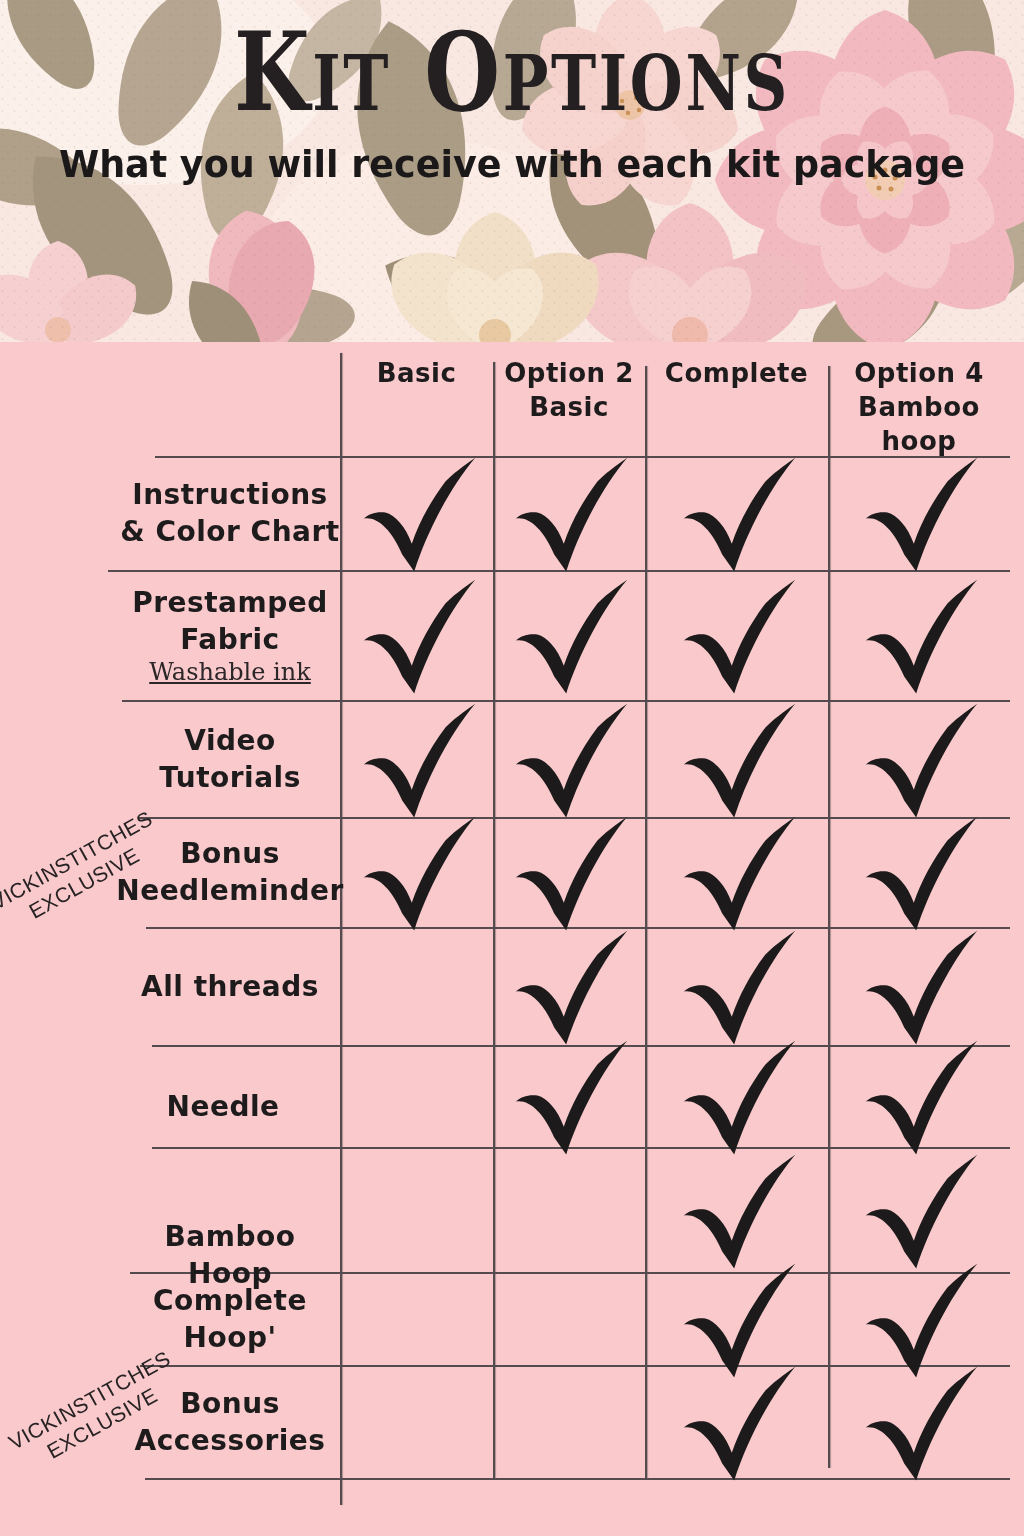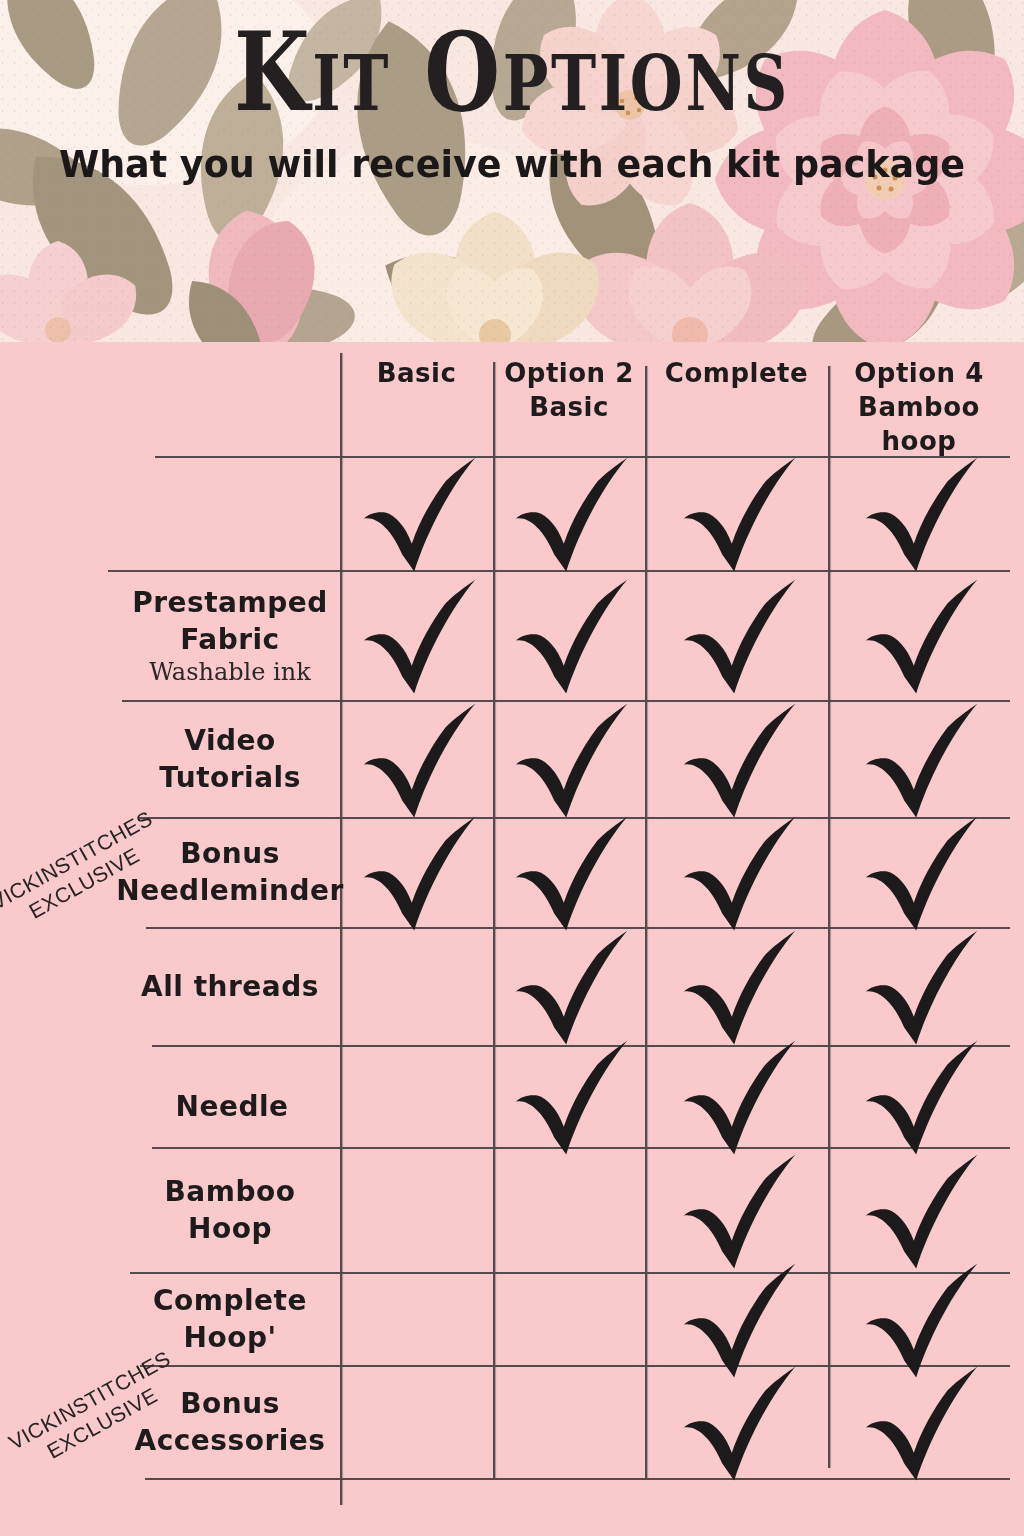--- a/index.html
+++ b/index.html
@@ -216,6 +216,7 @@
         <div>Bamboo hoop</div>
       </div>
       <div class="row-label" style="left: 99px; top: 456px; height: 114px; width: 262px;">
+        <div class="lbl-line">Instructions</div>
       </div>
       <div class="check" style="left: 351.5px; top: 455px;">
       <svg viewBox="0 0 100 100" aria-hidden="true">

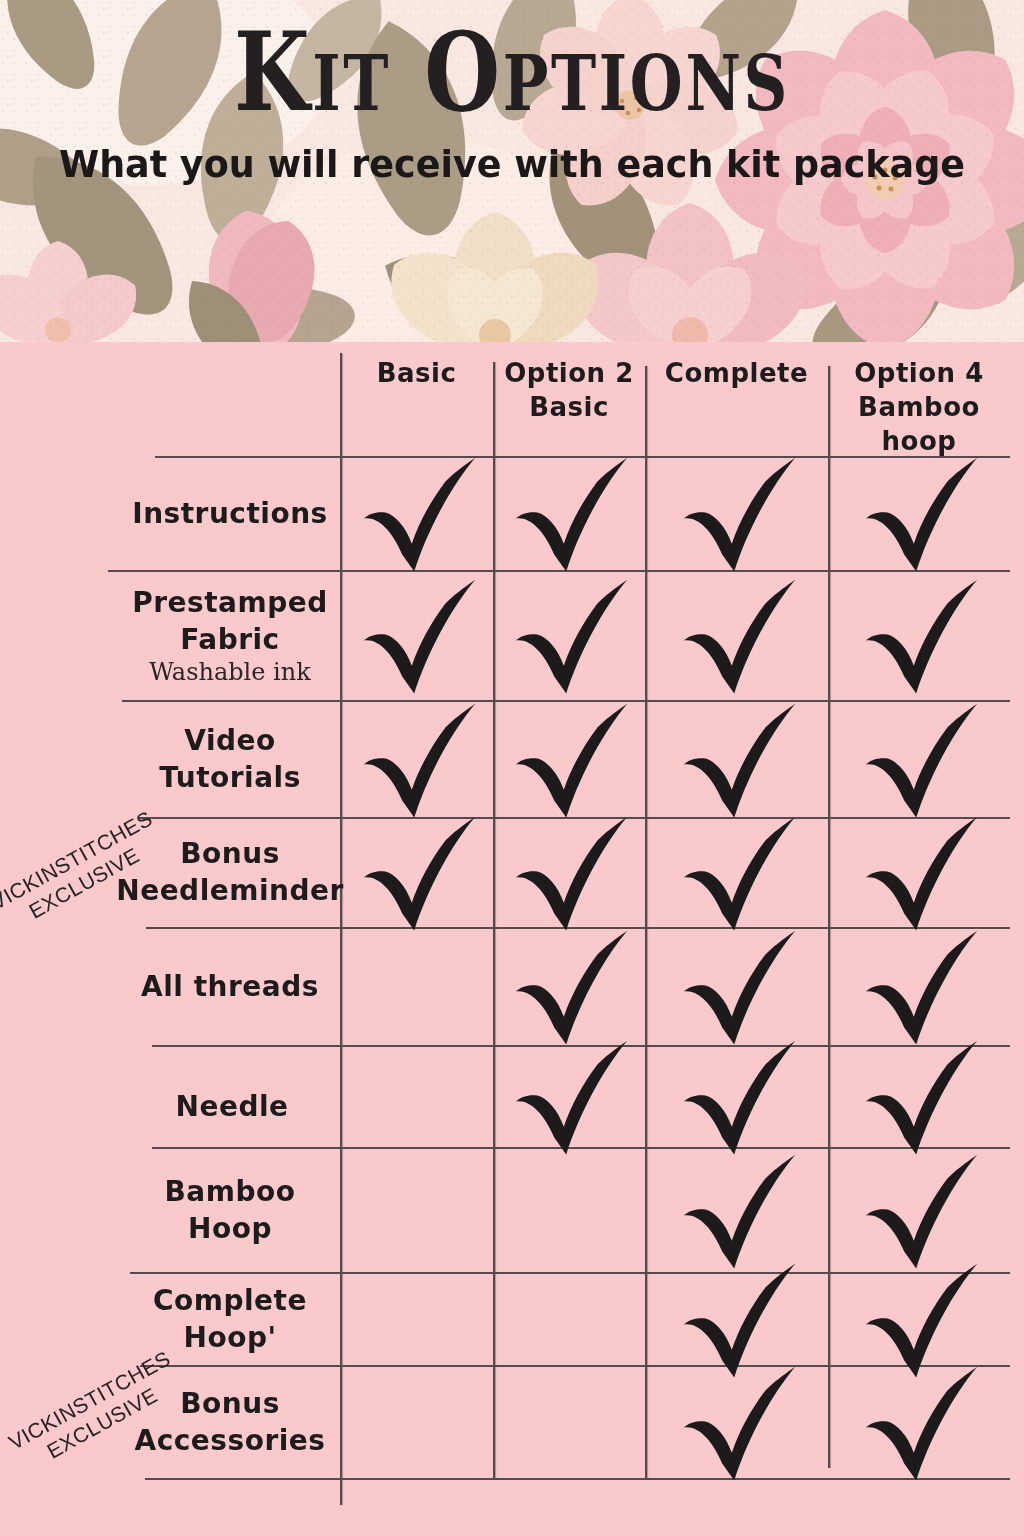--- a/index.html
+++ b/index.html
@@ -217,6 +217,7 @@
       </div>
       <div class="row-label" style="left: 99px; top: 456px; height: 114px; width: 262px;">
         <div class="lbl-line">Instructions</div>
+        <div class="lbl-line">&amp; Color Chart</div>
       </div>
       <div class="check" style="left: 351.5px; top: 455px;">
       <svg viewBox="0 0 100 100" aria-hidden="true">

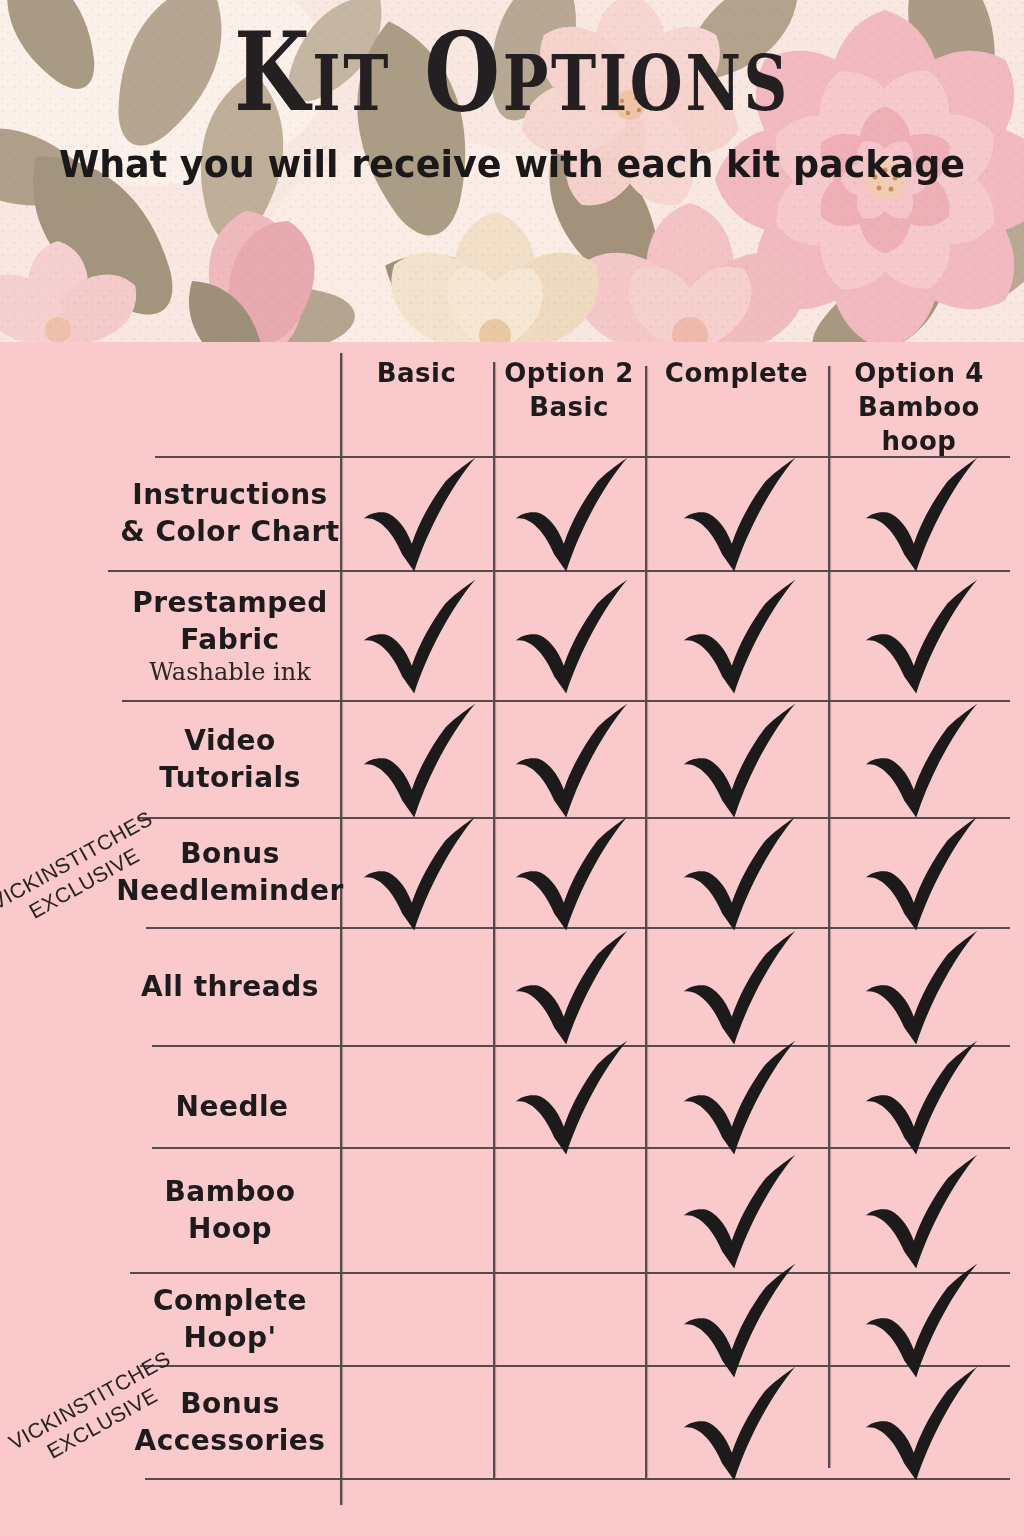--- a/index.html
+++ b/index.html
@@ -42,7 +42,7 @@
     justify-content:center;align-items:center;text-align:center;
   }
   .lbl-line{font-weight:700;font-size:28px;line-height:37px;letter-spacing:0.5px;}
-  .lbl-note{font-family:"DejaVu Serif",serif;font-weight:400;font-size:24px;line-height:28px;color:#2b2627;}
+  .lbl-note{font-family:"DejaVu Serif",serif;font-weight:400;font-size:24px;line-height:28px;color:#2b2627;text-decoration:underline;}
   
   .check{position:absolute;width:134px;height:120px;}
   .check svg{width:100%;height:100%;display:block;}

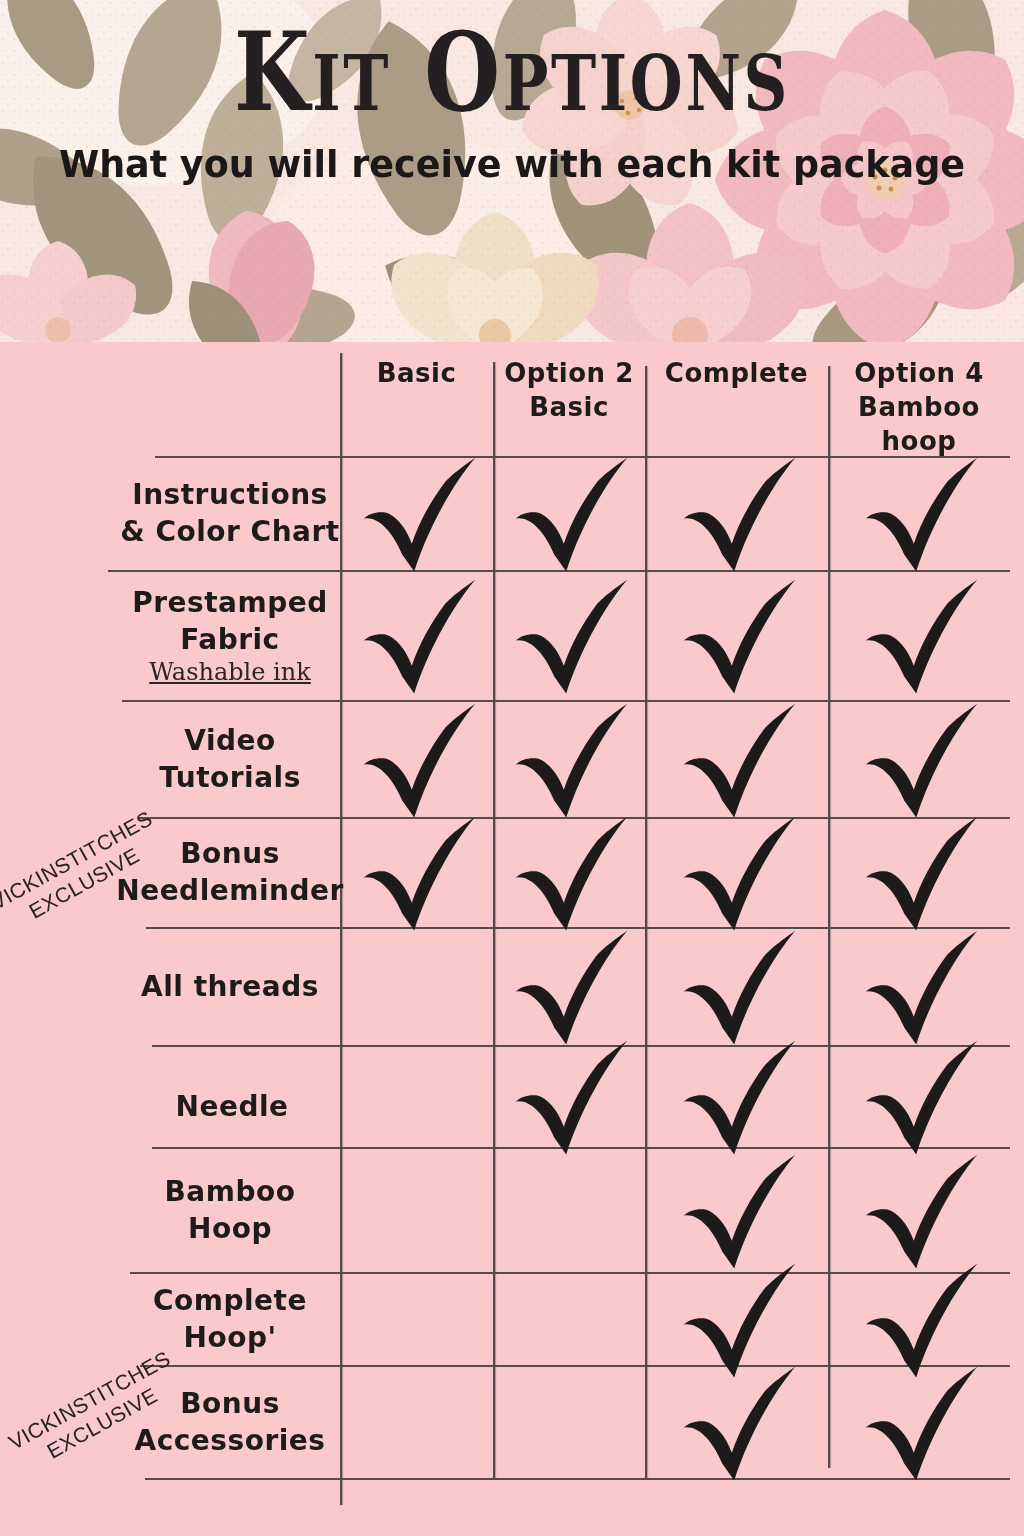--- a/index.html
+++ b/index.html
@@ -334,7 +334,7 @@
         <path d="M4 53 C15 51 27 62 36 83 L46 97 C57 63 76 27 97 2 C92 6 82 12 72 22 C60 38 50 56 44 74 C39 60 30 50 22 48 C15 47 8 49 4 53 Z"></path>
       </svg>
     </div>
-      <div class="row-label" style="left: 101px; top: 1045px; height: 122px; width: 262px;">
+      <div class="row-label" style="left: 92px; top: 1045px; height: 122px; width: 262px;">
         <div class="lbl-line">Needle</div>
       </div>
       <div class="check" style="left: 504px; top: 1038px;">

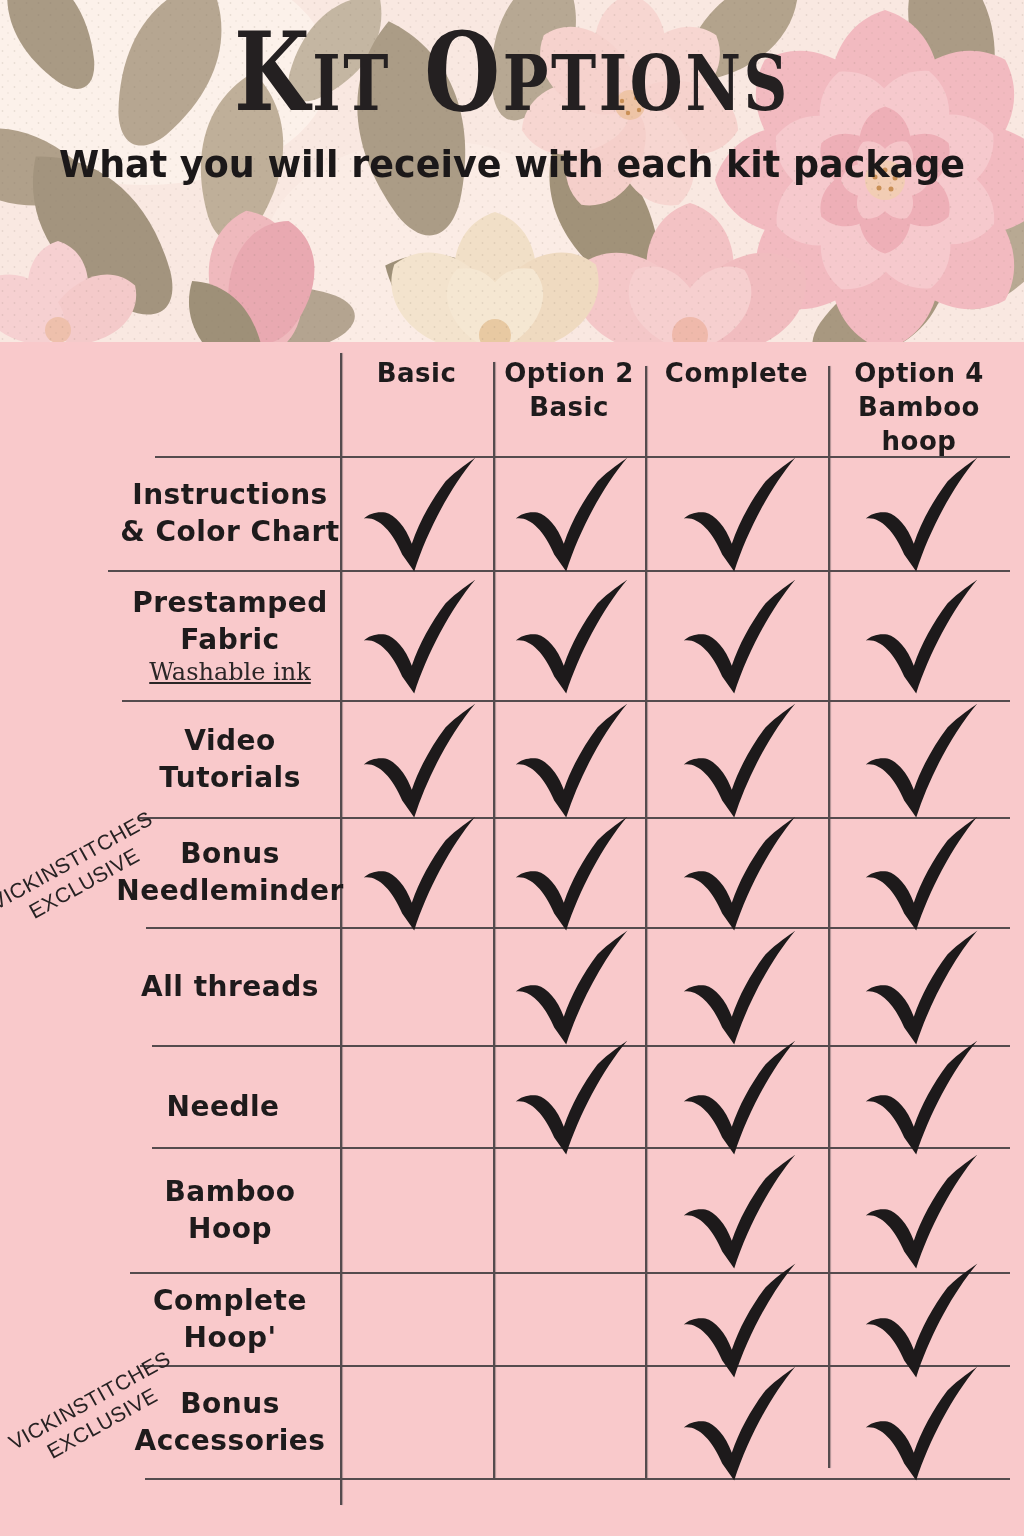--- a/index.html
+++ b/index.html
@@ -352,7 +352,7 @@
         <path d="M4 53 C15 51 27 62 36 83 L46 97 C57 63 76 27 97 2 C92 6 82 12 72 22 C60 38 50 56 44 74 C39 60 30 50 22 48 C15 47 8 49 4 53 Z"></path>
       </svg>
     </div>
-      <div class="row-label" style="left: 99px; top: 1147px; height: 125px; width: 262px;">
+      <div class="row-label" style="left: 99px; top: 1192px; height: 125px; width: 262px;">
         <div class="lbl-line">Bamboo</div>
         <div class="lbl-line">Hoop</div>
       </div>

